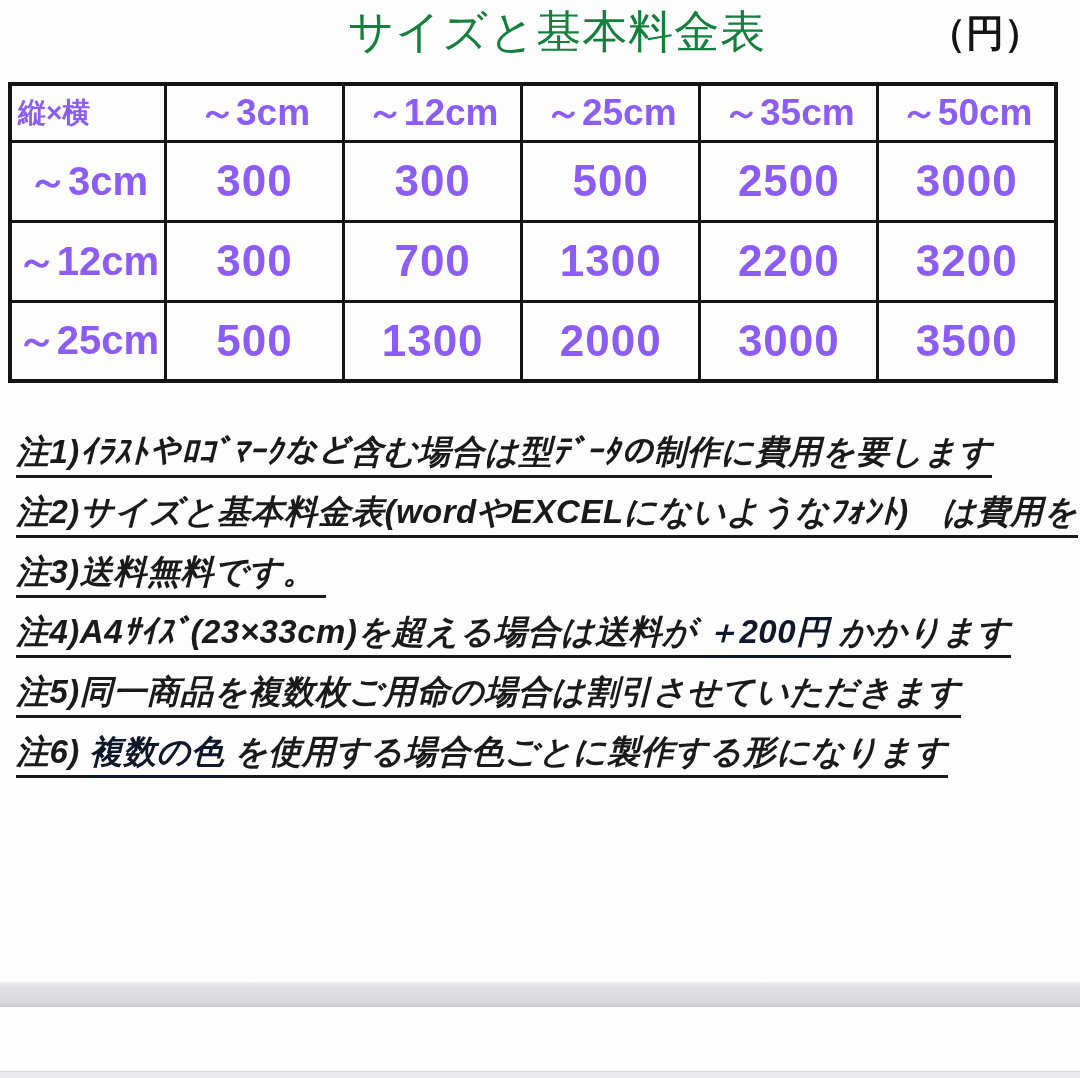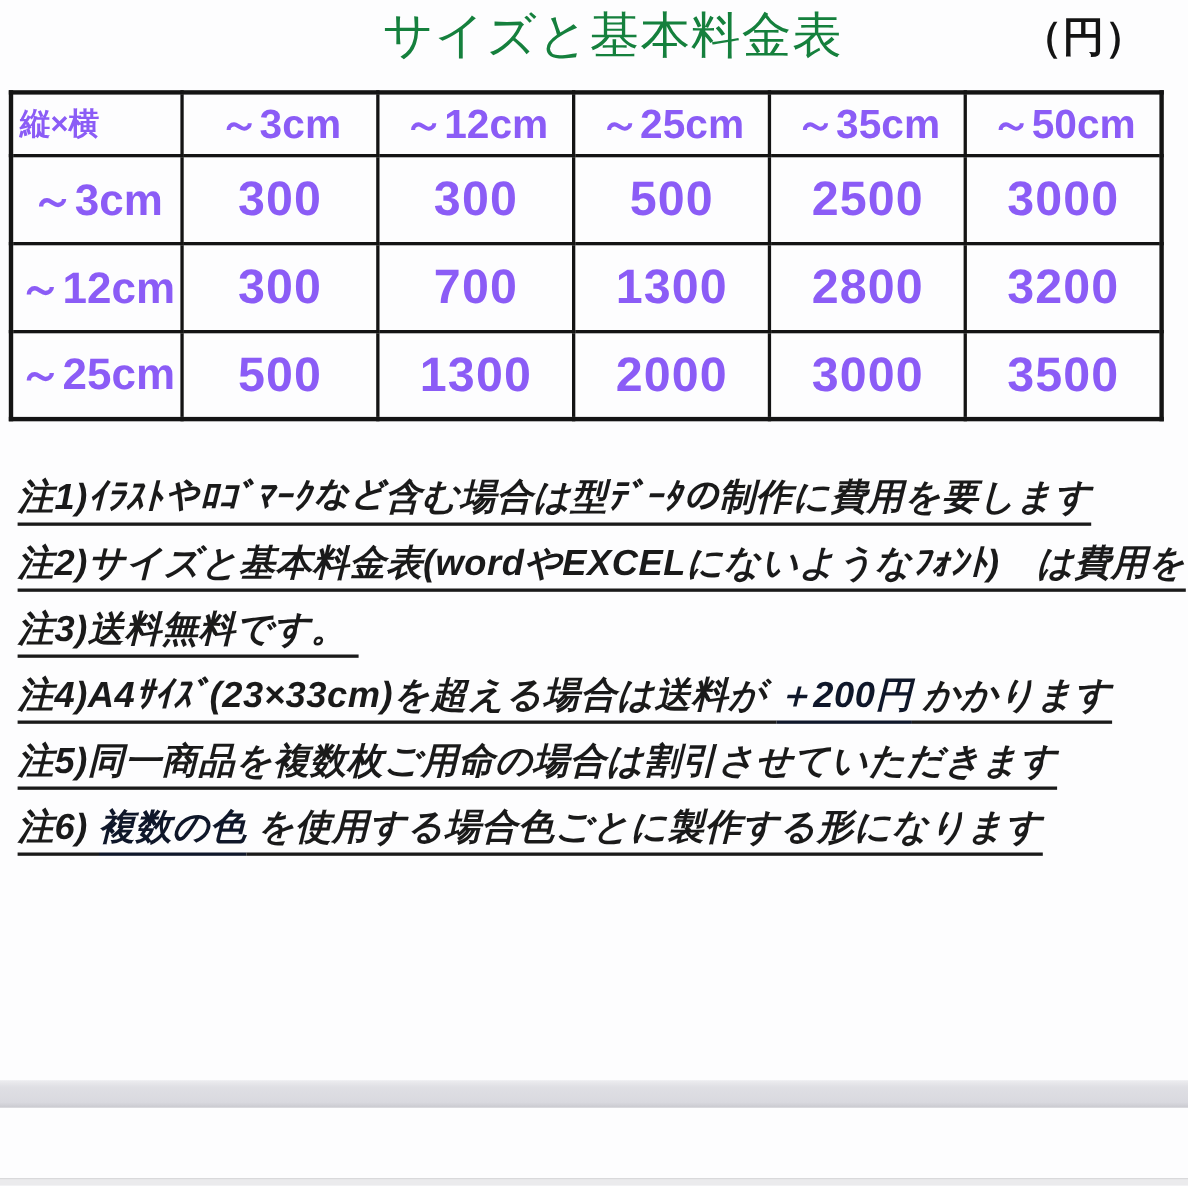--- a/index.html
+++ b/index.html
@@ -153,7 +153,7 @@
       <td class="price">300</td>
       <td class="price">700</td>
       <td class="price">1300</td>
-      <td class="price">2800</td>
+      <td class="price">2200</td>
       <td class="price">3200</td>
     </tr>
     <tr>

